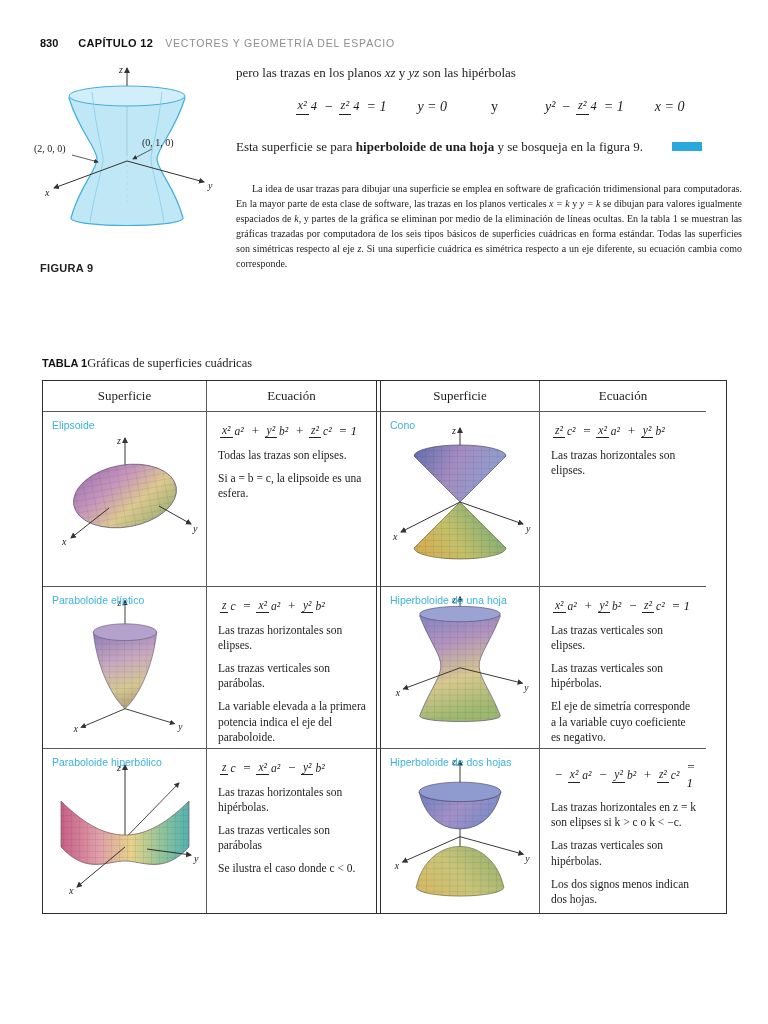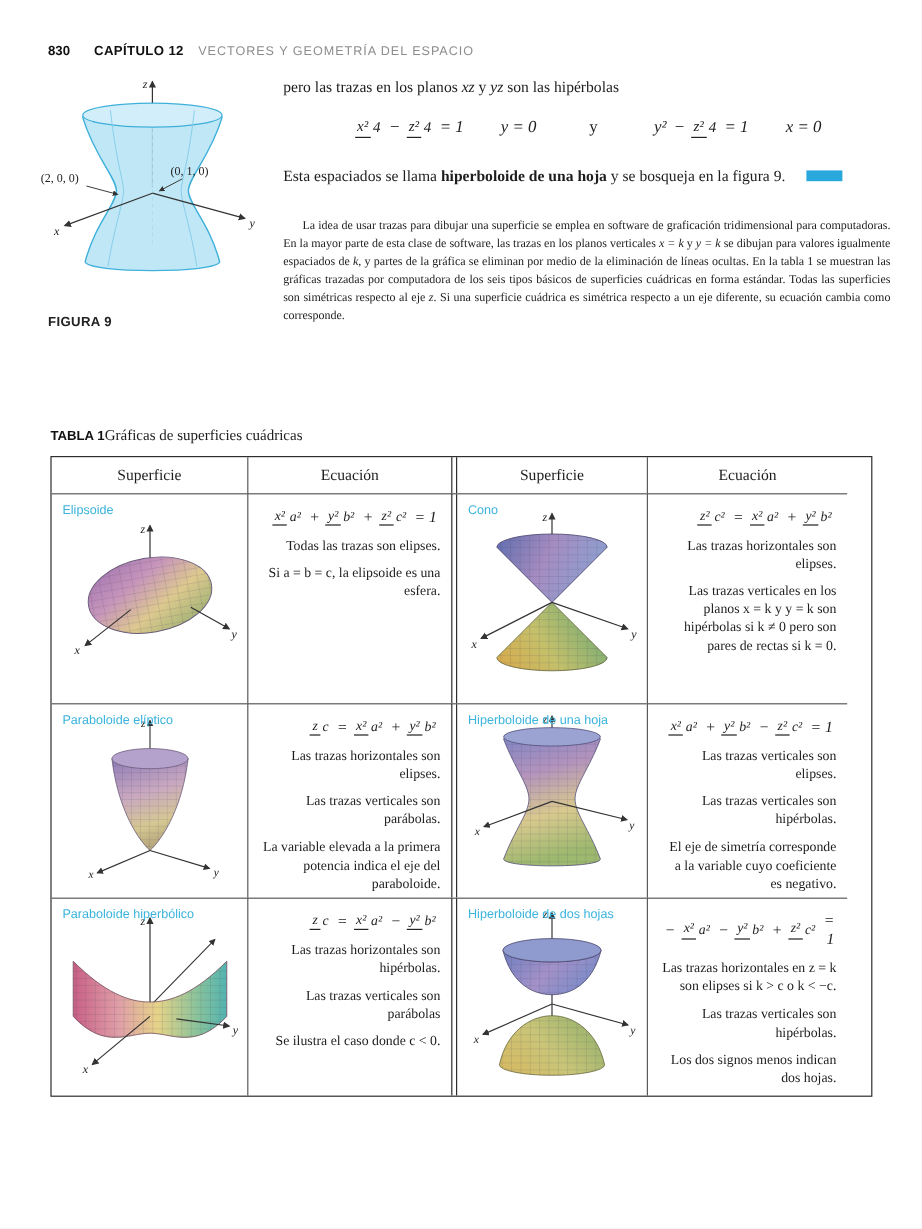--- a/index.html
+++ b/index.html
@@ -118,7 +118,7 @@
       <span class="cond">x = 0</span>
     </div>
 
-    <p class="naming"><span>Esta espaciados se llama </span><b>hiperboloide de una hoja</b><span> y se bosqueja en la figura 9.</span><span class="cyanbar"></span></p>
+    <p class="naming"><span>Esta superficie se para </span><b>hiperboloide de una hoja</b><span> y se bosqueja en la figura 9.</span><span class="cyanbar"></span></p>
 
     <p class="para"><span>La idea de usar trazas para dibujar una superficie se emplea en software de graficación tridimensional para computadoras. En la mayor parte de esta clase de software, las trazas en los planos verticales </span><i>x = k</i><span> y </span><i>y = k</i><span> se dibujan para valores igualmente espaciados de </span><i>k</i><span>, y partes de la gráfica se eliminan por medio de la eliminación de líneas ocultas. En la tabla 1 se muestran las gráficas trazadas por computadora de los seis tipos básicos de superficies cuádricas en forma estándar. Todas las superficies son simétricas respecto al eje </span><i>z</i><span>. Si una superficie cuádrica es simétrica respecto a un eje diferente, su ecuación cambia como corresponde.</span></p>
   </div>

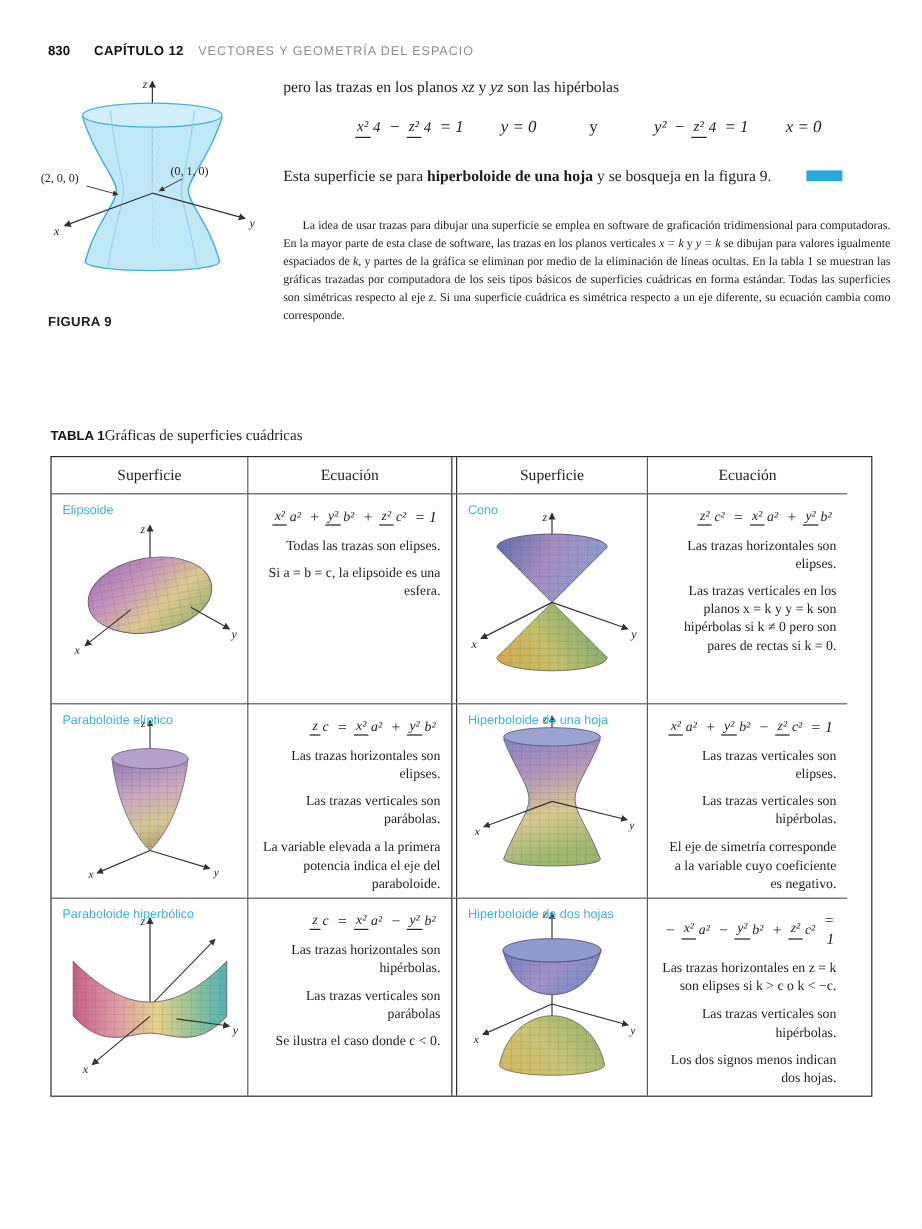--- a/index.html
+++ b/index.html
@@ -35,7 +35,7 @@
           border:1.6px solid #2e2e2e;box-sizing:border-box;background:#fff;}
   .cell{box-sizing:border-box;position:relative;overflow:hidden;}
   .bl{border-left:1px solid #5a5a5a;}
-  .bt{border-top:1px solid #5a5a5a;text-align:right;}
+  .bt{border-top:1px solid #5a5a5a;}
   .div{border-left:1.4px solid #2e2e2e;border-right:1.4px solid #2e2e2e;}
   .th{display:flex;align-items:center;justify-content:center;font-size:13px;}
   .slabel{position:absolute;left:9px;top:7px;font-family:"Liberation Sans",sans-serif;font-size:10.5px;color:#3bb3dc;}

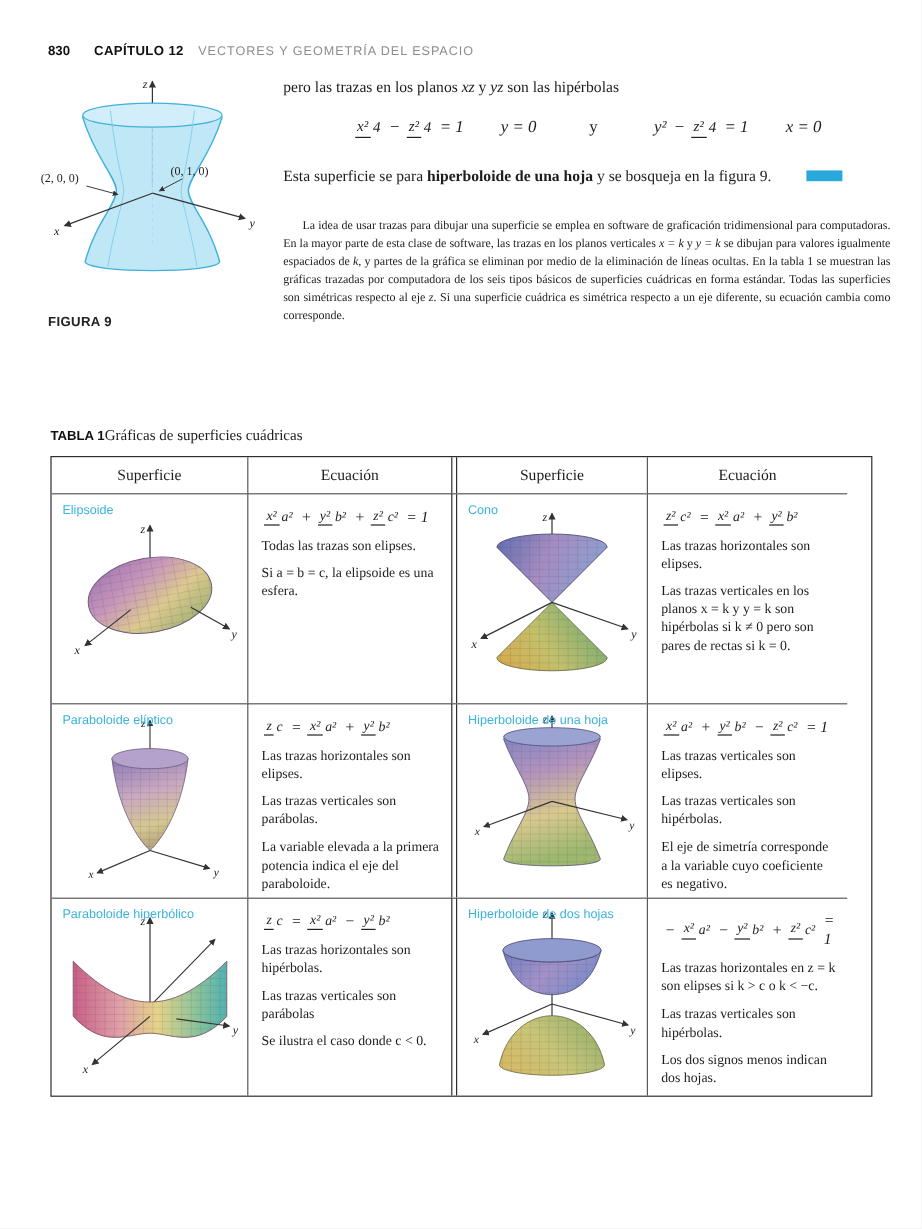--- a/index.html
+++ b/index.html
@@ -240,7 +240,6 @@
         </div>
       <div>
           <p class="note">Las trazas horizontales son elipses.</p>
-          <p class="note">Las trazas verticales en los planos x = k y y = k son hipérbolas si k ≠ 0 pero son pares de rectas si k = 0.</p>
         </div>
     </div>
 

